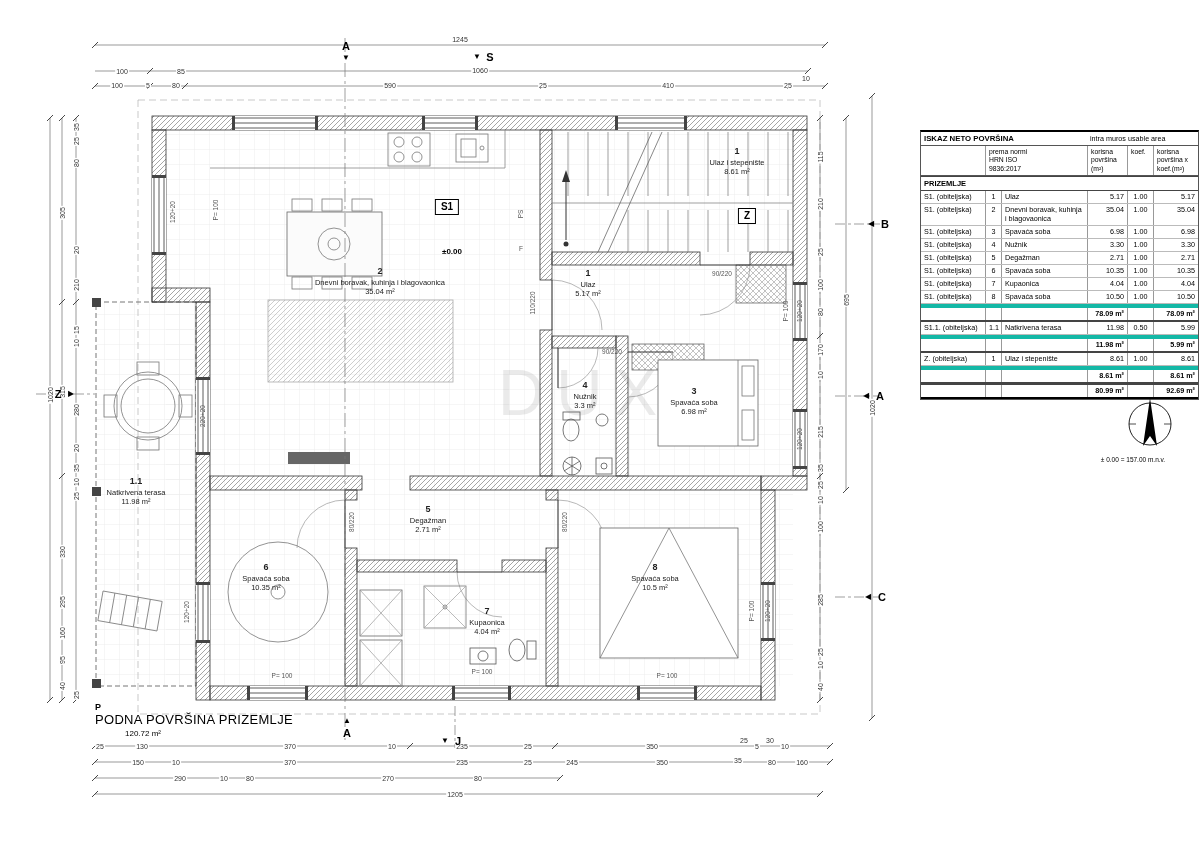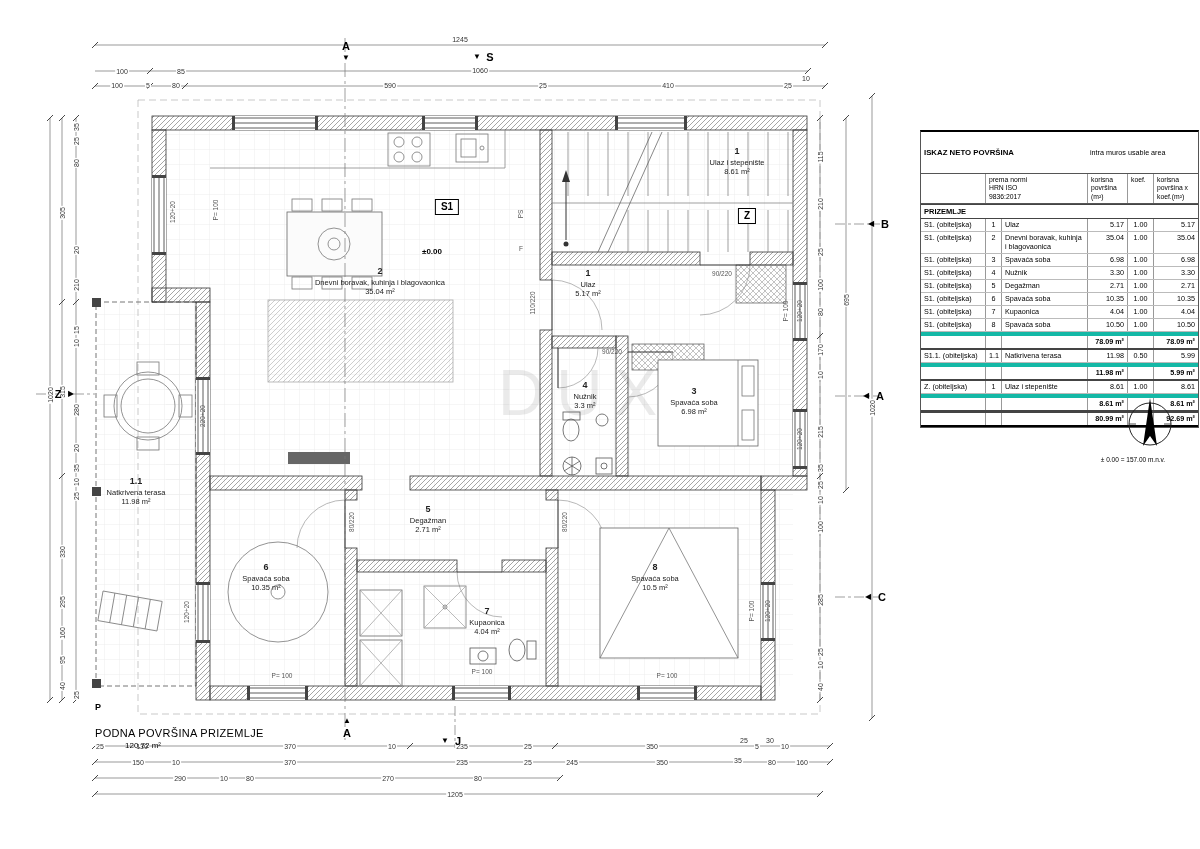--- a/index.html
+++ b/index.html
@@ -30,7 +30,7 @@
 .tb .t2{font-size:15px;font-weight:bold;margin-top:4px}
 #area-table{position:absolute;left:17px;top:130px;width:279px;border:1px solid #555;border-top:2px solid #000;background:#fff}
 .t-head1{display:grid;grid-template-columns:166px 111px;border-bottom:1px solid #555}
-.t-head1 .tc{padding:16px 3px;font-size:7.2px}
+.t-head1 .tc{padding:2px 3px;font-size:7.2px}
 .t-head1 .h-title{font-weight:bold;font-size:7.8px}
 .t-head2{display:grid;grid-template-columns:64px 102px 40px 26px 45px;border-bottom:1px solid #555}
 .t-head2 .tc{padding:2px 3px;font-size:6.8px;line-height:1.25;white-space:pre-line;border-left:1px solid #999}

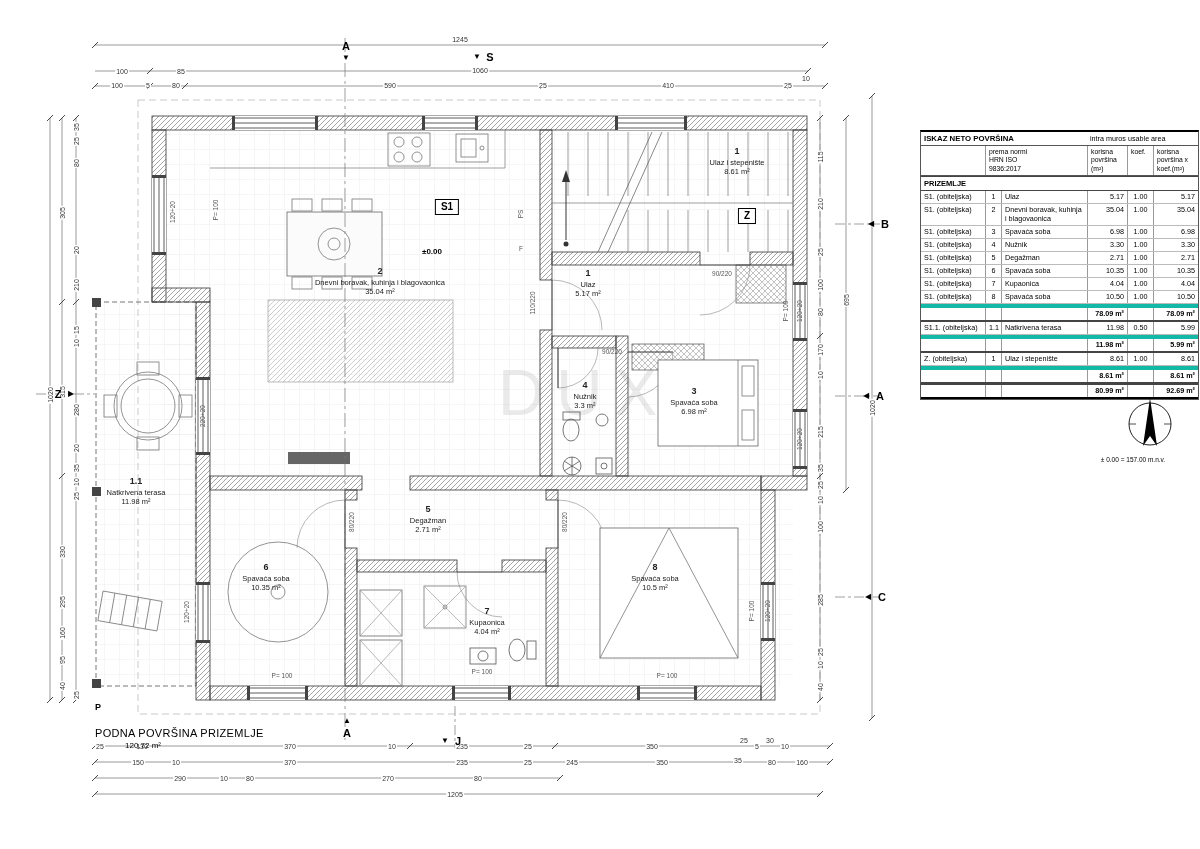--- a/index.html
+++ b/index.html
@@ -343,7 +343,7 @@
       <span class="dim" style="left: 455px; top: 794px;">1205</span>
       <span class="inl boxed" style="left: 447px; top: 207px;">S1</span>
       <span class="inl boxed" style="left: 747px; top: 216px;">Z</span>
-      <span class="inl lvl" style="left: 432px; top: 252px; text-align: center;">±0.00</span>
+      <span class="inl lvl" style="left: 452px; top: 252px; text-align: center;">±0.00</span>
       <span class="inl rot" style="left: 521px; top: 214px;">PS</span>
       <span class="inl" style="left: 521px; top: 249px;">F</span>
       <span class="inl rot" style="left: 216px; top: 210px;">P= 100</span>

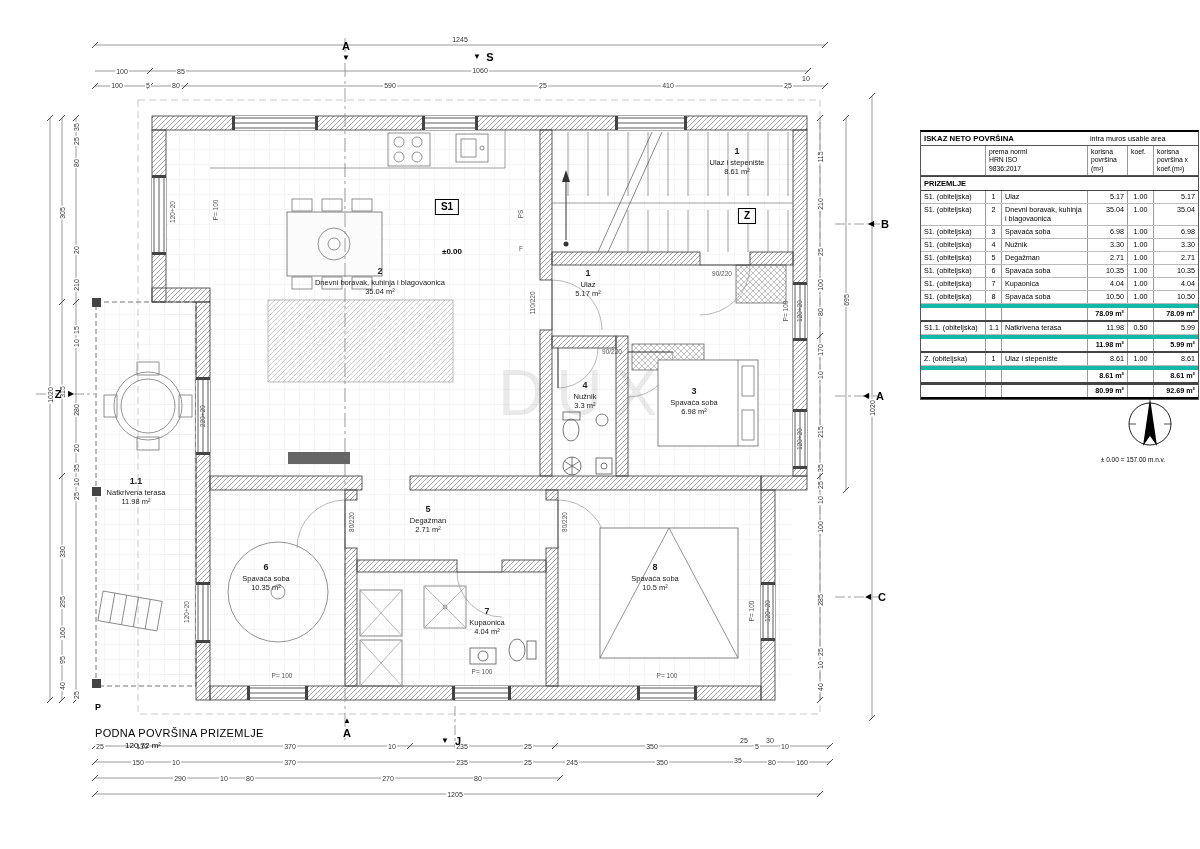--- a/index.html
+++ b/index.html
@@ -22,7 +22,7 @@
 .room .ra{font-size:7.5px}
 #floor-area-note{position:absolute;left:95px;top:702px;z-index:2}
 #floor-area-note .fa-code{font-size:9px;font-weight:bold}
-#floor-area-note .fa-label{font-size:11px;margin-top:15px;letter-spacing:.3px}
+#floor-area-note .fa-label{font-size:13px;margin-top:0;letter-spacing:.3px}
 #floor-area-note .fa-value{font-size:8px;margin-top:2px;padding-left:30px}
 #right-panel{position:absolute;left:903px;top:0;width:297px;height:849px;z-index:3;background:#fff}
 .tb{position:absolute;right:8px;top:26px;text-align:right}

